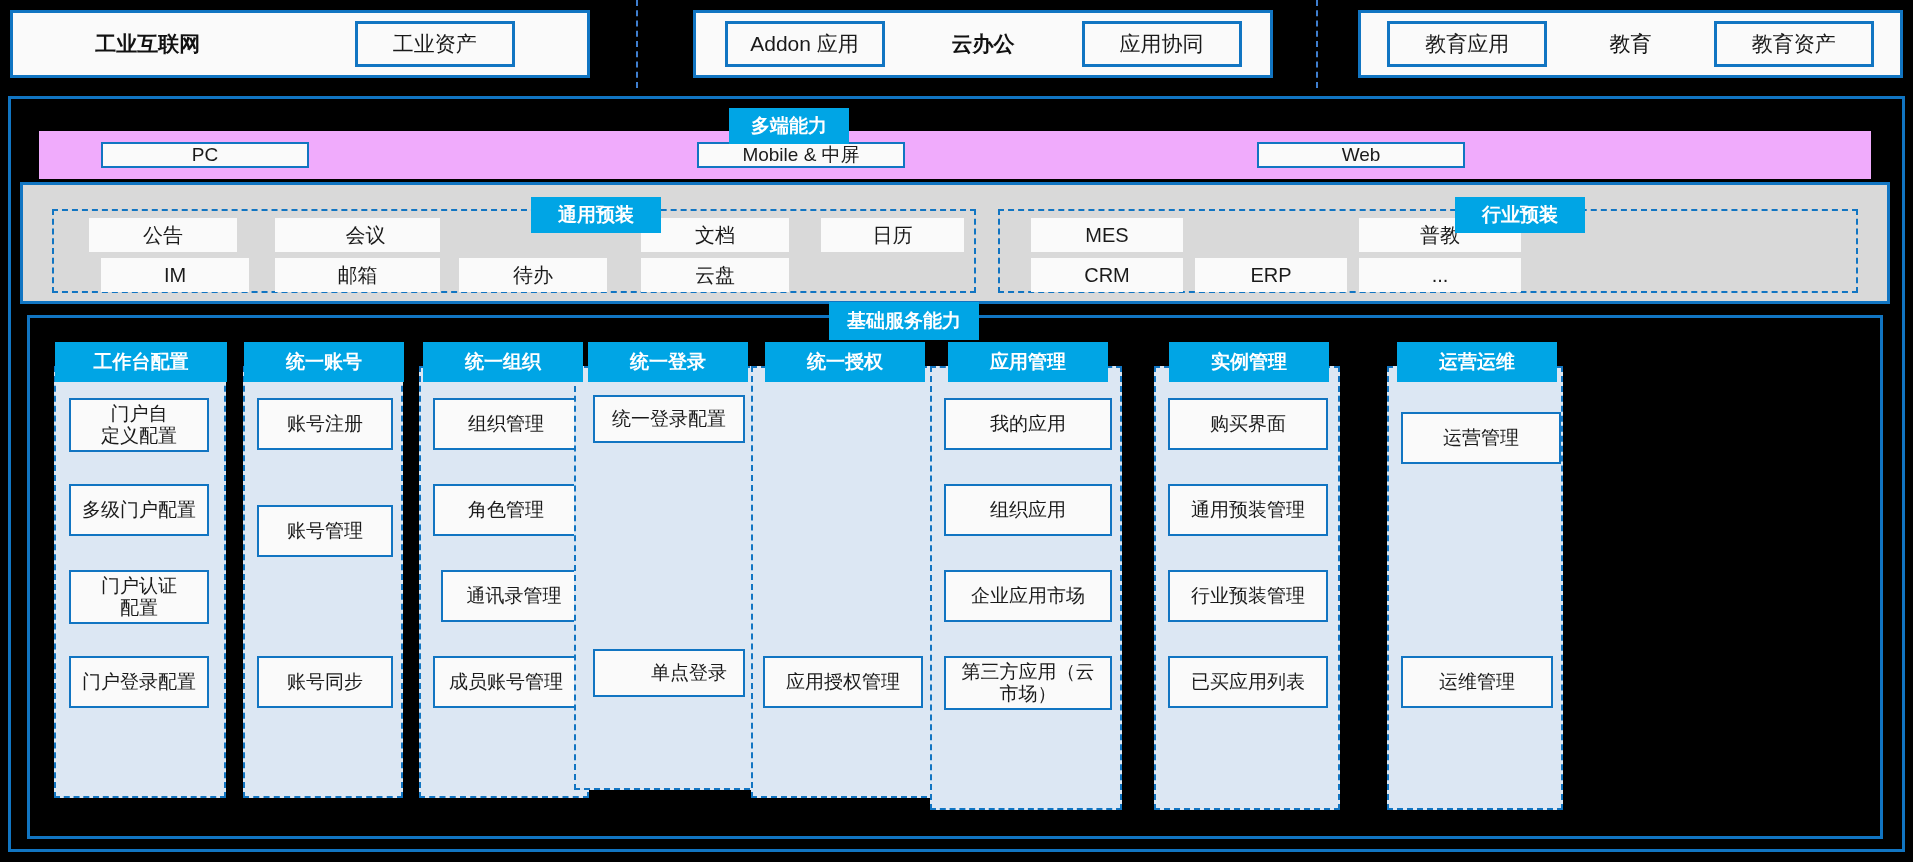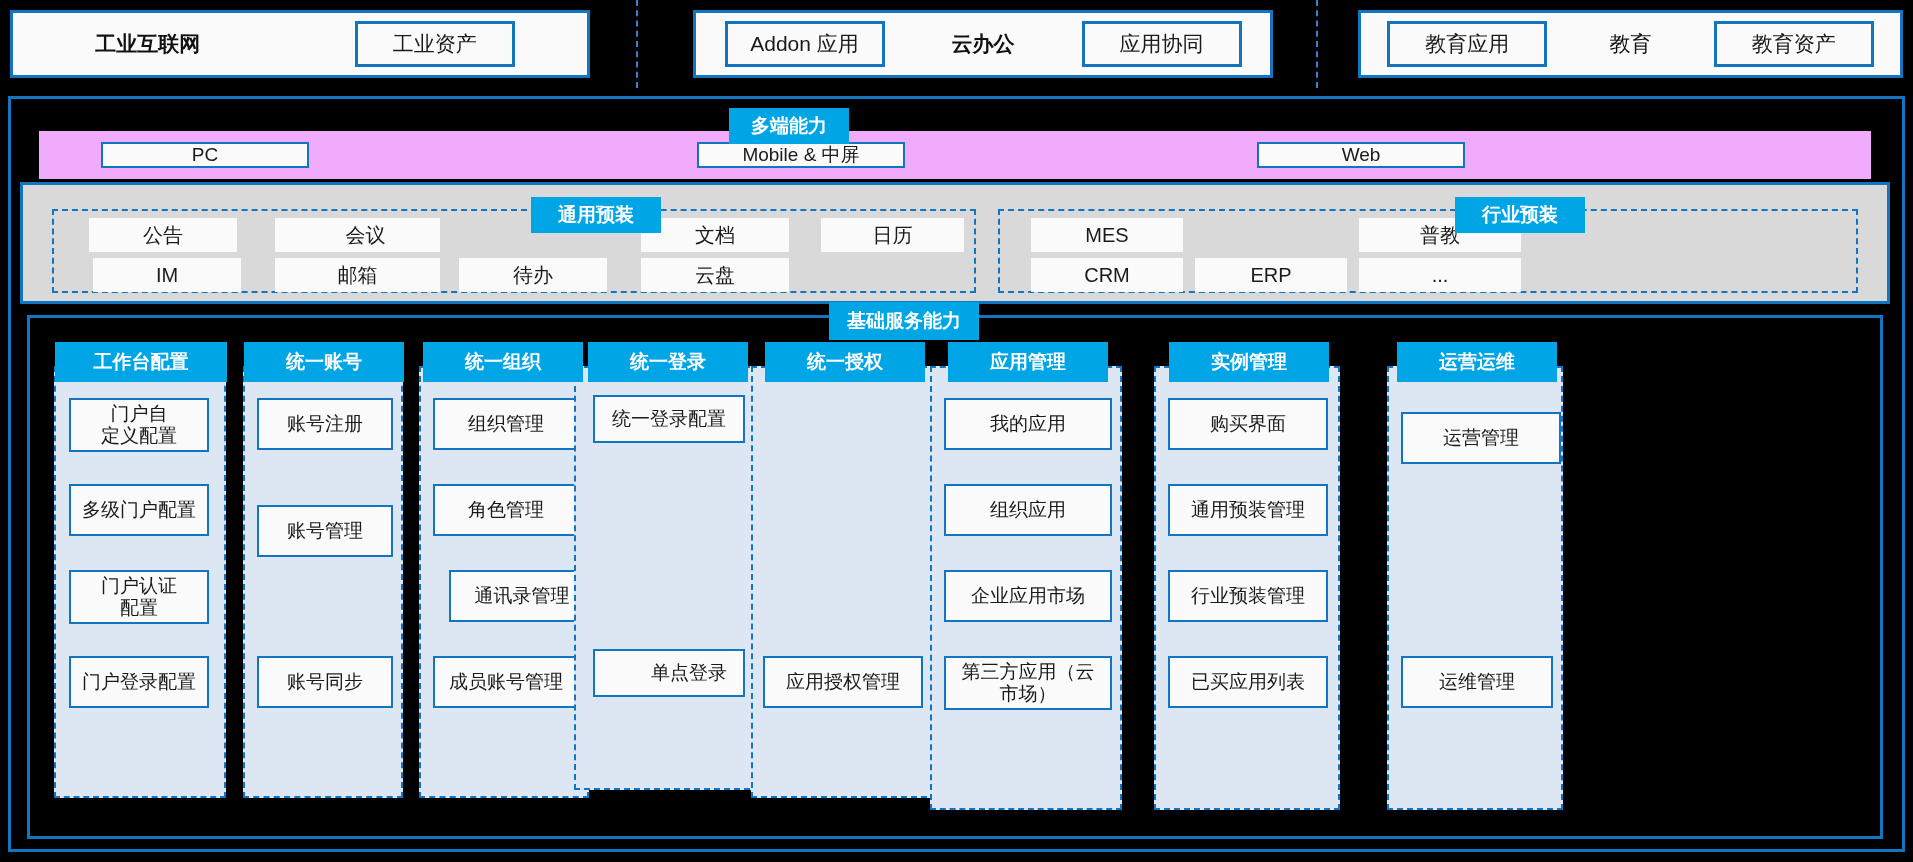--- a/index.html
+++ b/index.html
@@ -234,7 +234,7 @@
     <div class="pre-item" style="left:618px; top:33px; width:148px;">文档</div>
     <div class="pre-item" style="left:798px; top:33px; width:143px;">日历</div>
 
-    <div class="pre-item" style="left:70px;  top:73px; width:148px;">IM</div>
+    <div class="pre-item" style="left:78px;  top:73px; width:148px;">IM</div>
     <div class="pre-item" style="left:252px; top:73px; width:165px;">邮箱</div>
     <div class="pre-item" style="left:436px; top:73px; width:148px;">待办</div>
     <div class="pre-item" style="left:618px; top:73px; width:148px;">云盘</div>

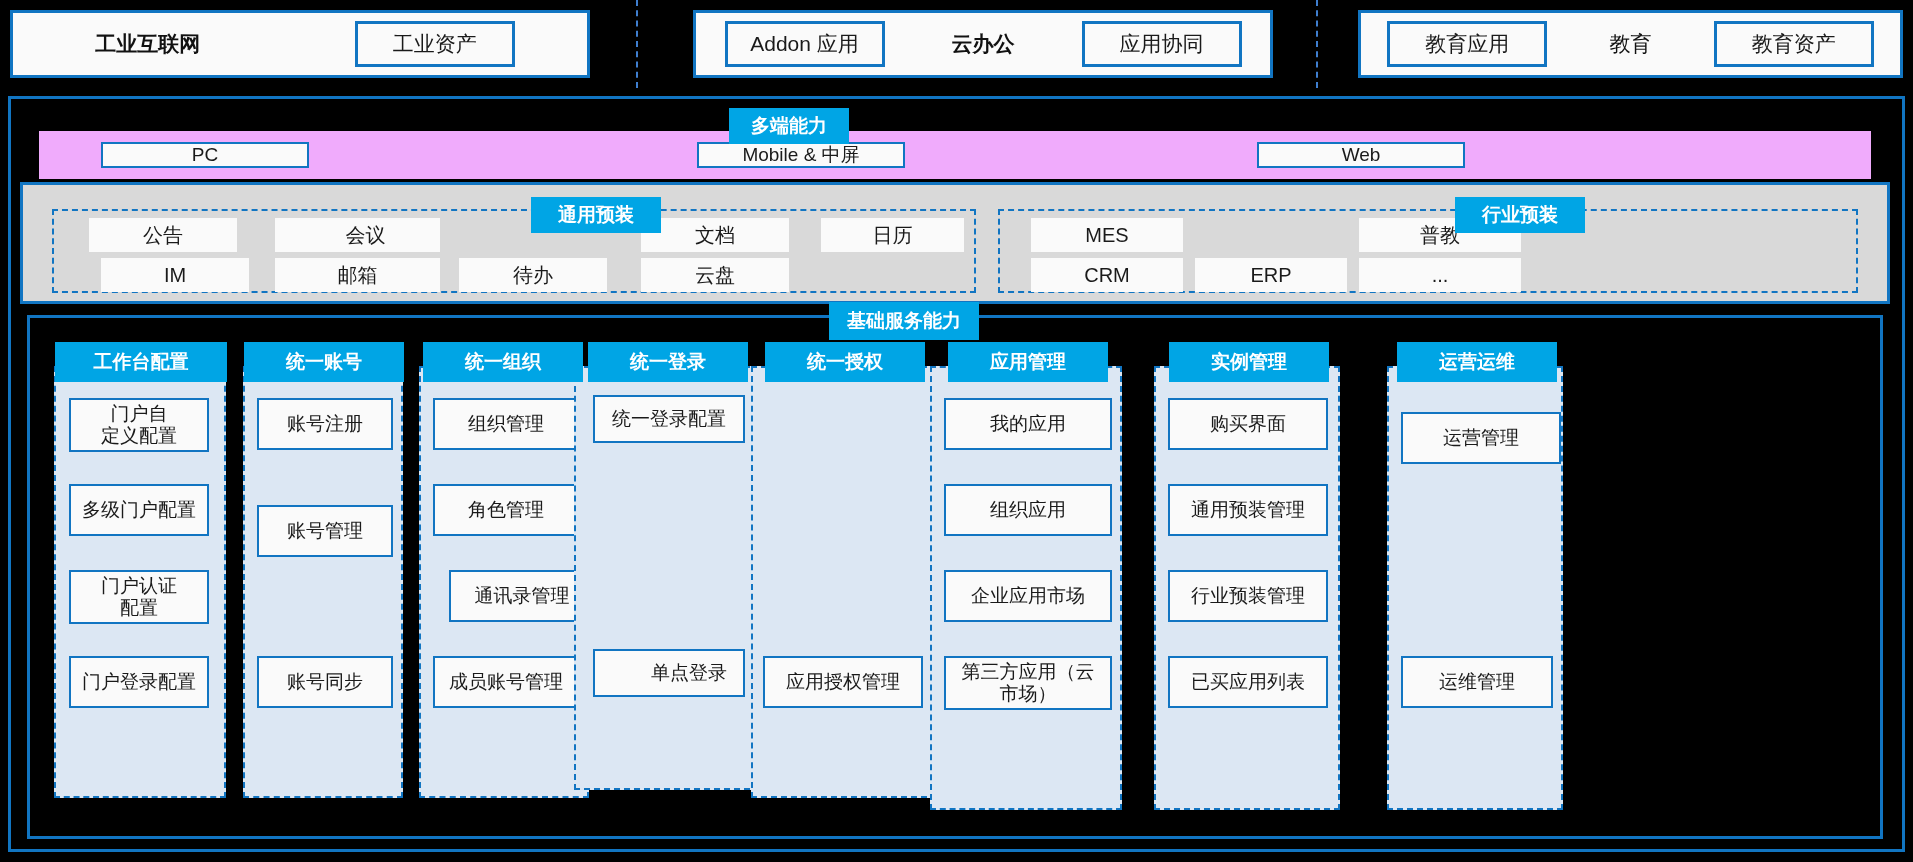--- a/index.html
+++ b/index.html
@@ -291,7 +291,7 @@
       <div class="col-item" style="left:12px; top:116px; width:146px; height:52px;">
           <span style="white-space:pre-line">角色管理</span>
         </div>
-      <div class="col-item" style="left:28px; top:202px; width:146px; height:52px;">
+      <div class="col-item" style="left:20px; top:202px; width:146px; height:52px;">
           <span style="white-space:pre-line">通讯录管理</span>
         </div>
       <div class="col-item" style="left:12px; top:288px; width:146px; height:52px;">

